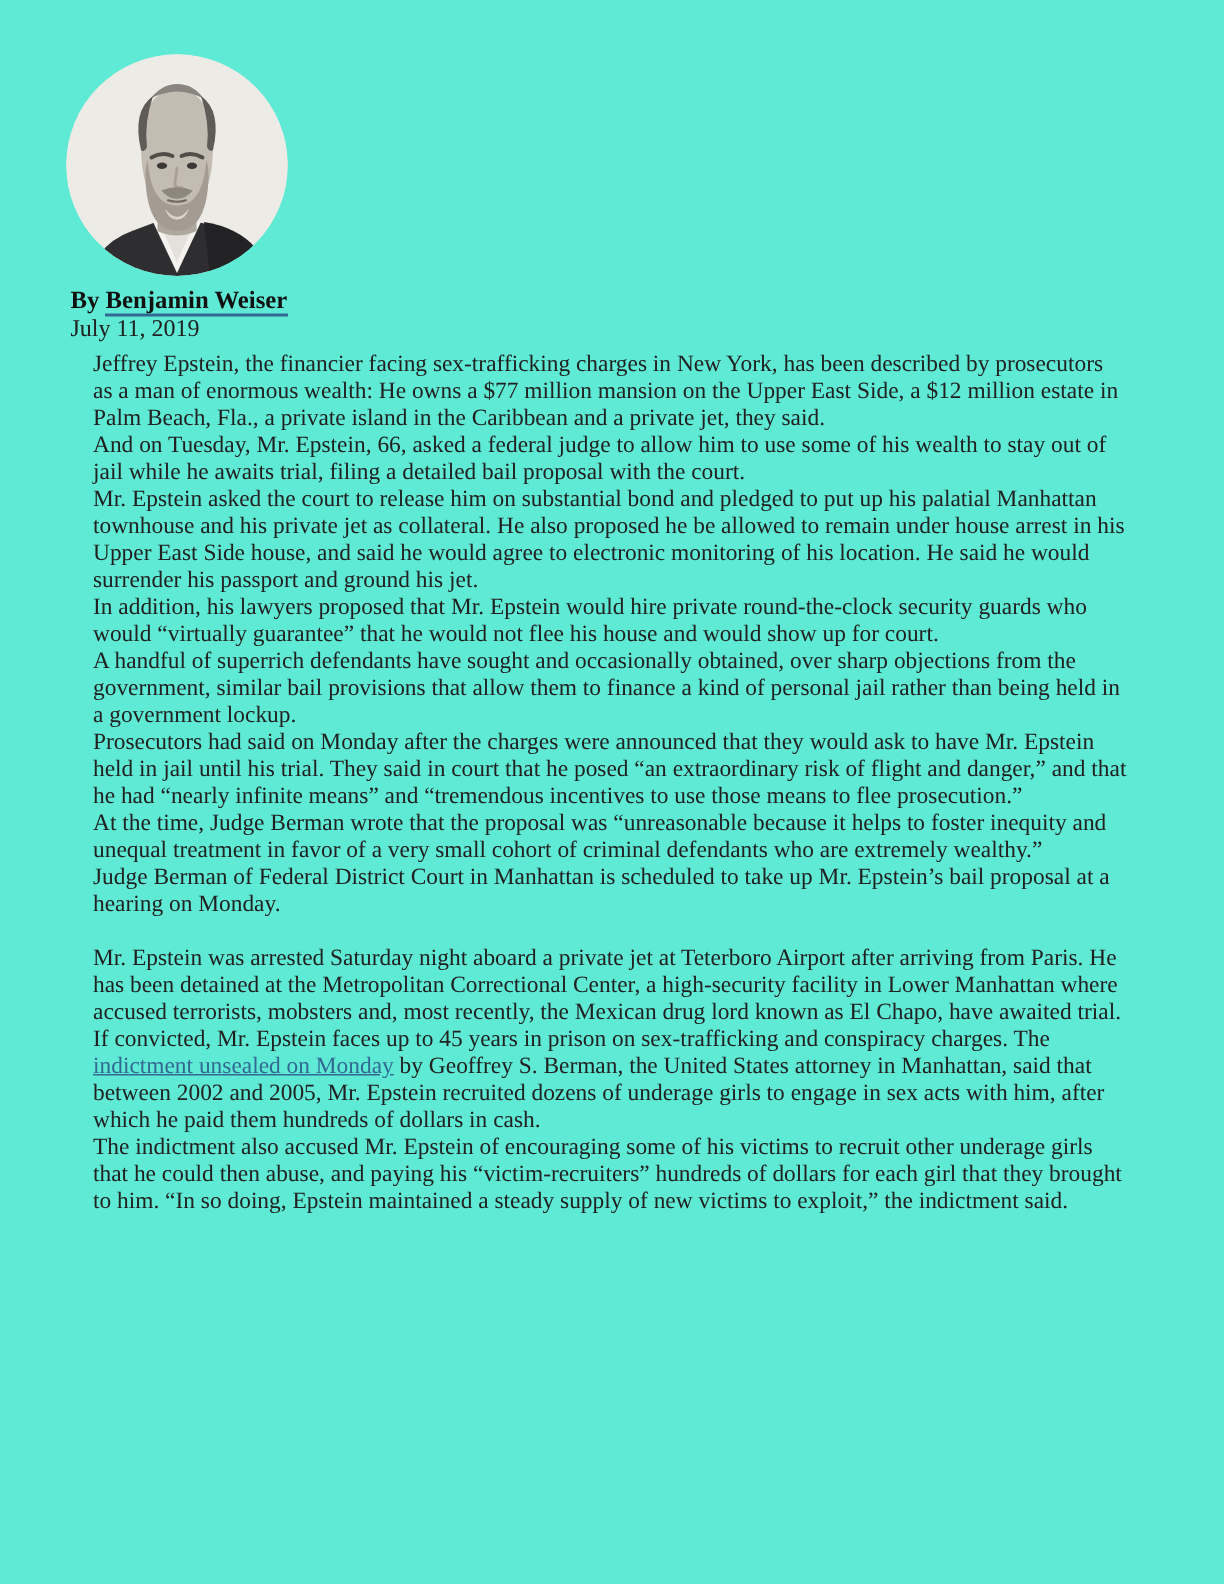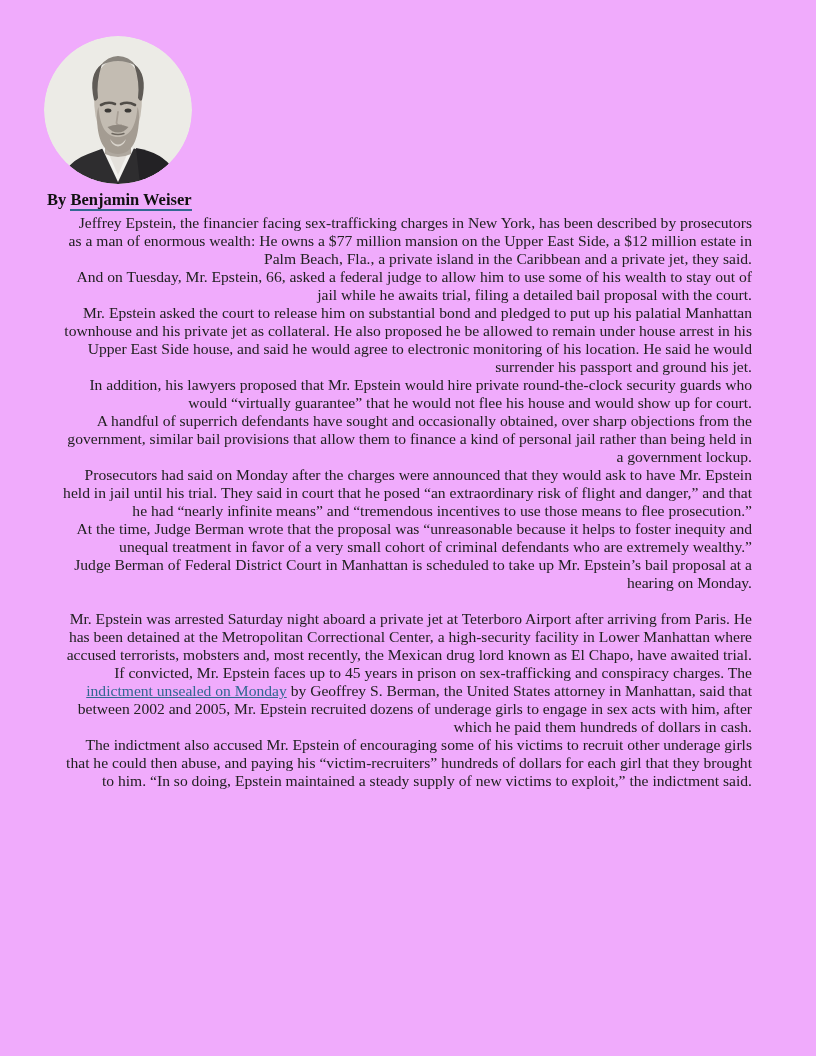--- a/index.html
+++ b/index.html
@@ -15,7 +15,7 @@
   .page {
     width: 816px;
     min-height: 1056px;
-    background: #f0abfc;
+    background: #5eead4;
     overflow: hidden;
   }
   .article-header {

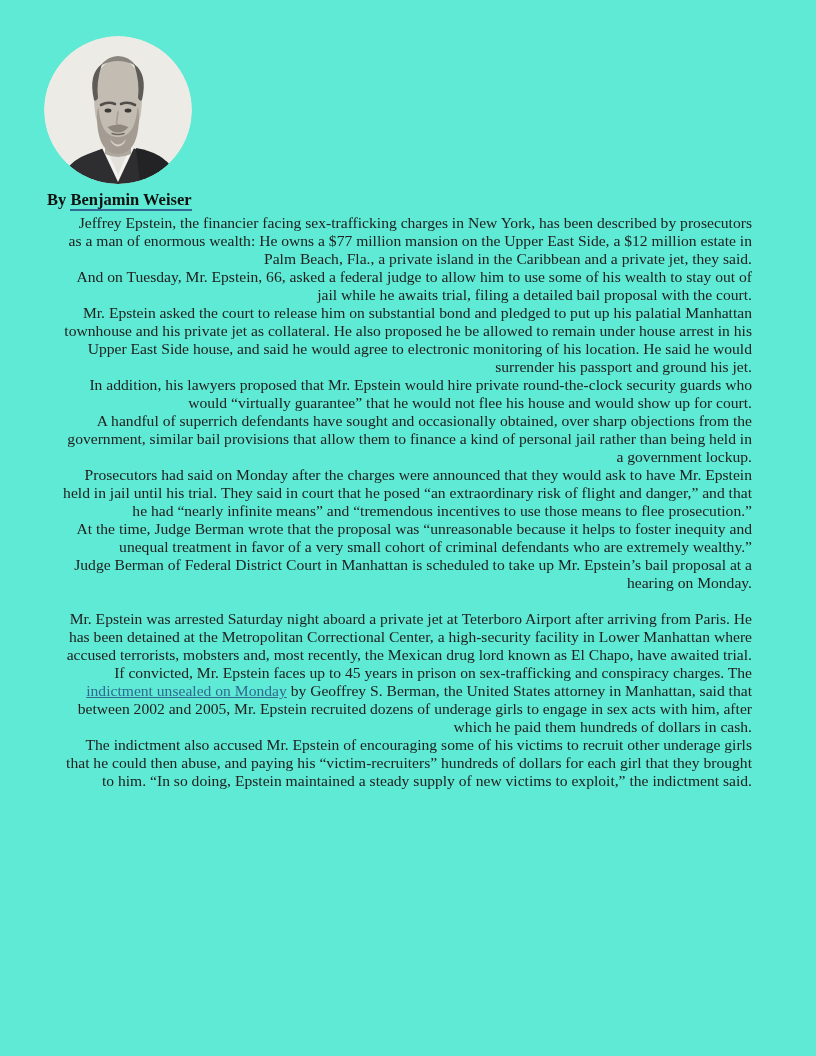--- a/index.html
+++ b/index.html
@@ -125,6 +125,7 @@
       <a class="author-link">Benjamin Weiser</a>
     </div>
 
+    <div class="date-line">July 11, 2019</div>
   </div>
 
   <div class="article-body">

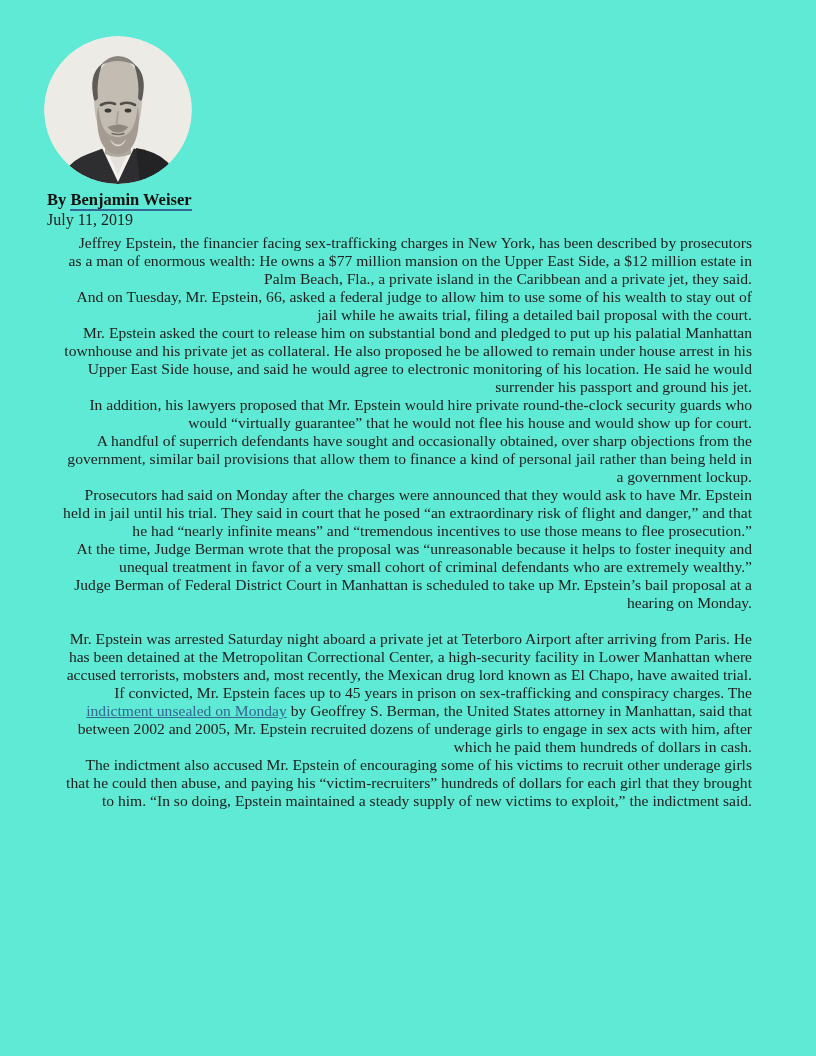--- a/index.html
+++ b/index.html
@@ -56,7 +56,7 @@
     font-size: 15.6px;
     line-height: 18px;
     color: #212121;
-    text-align: right;
+    text-align: left;
   }
   .article-body p {
     margin: 0;

